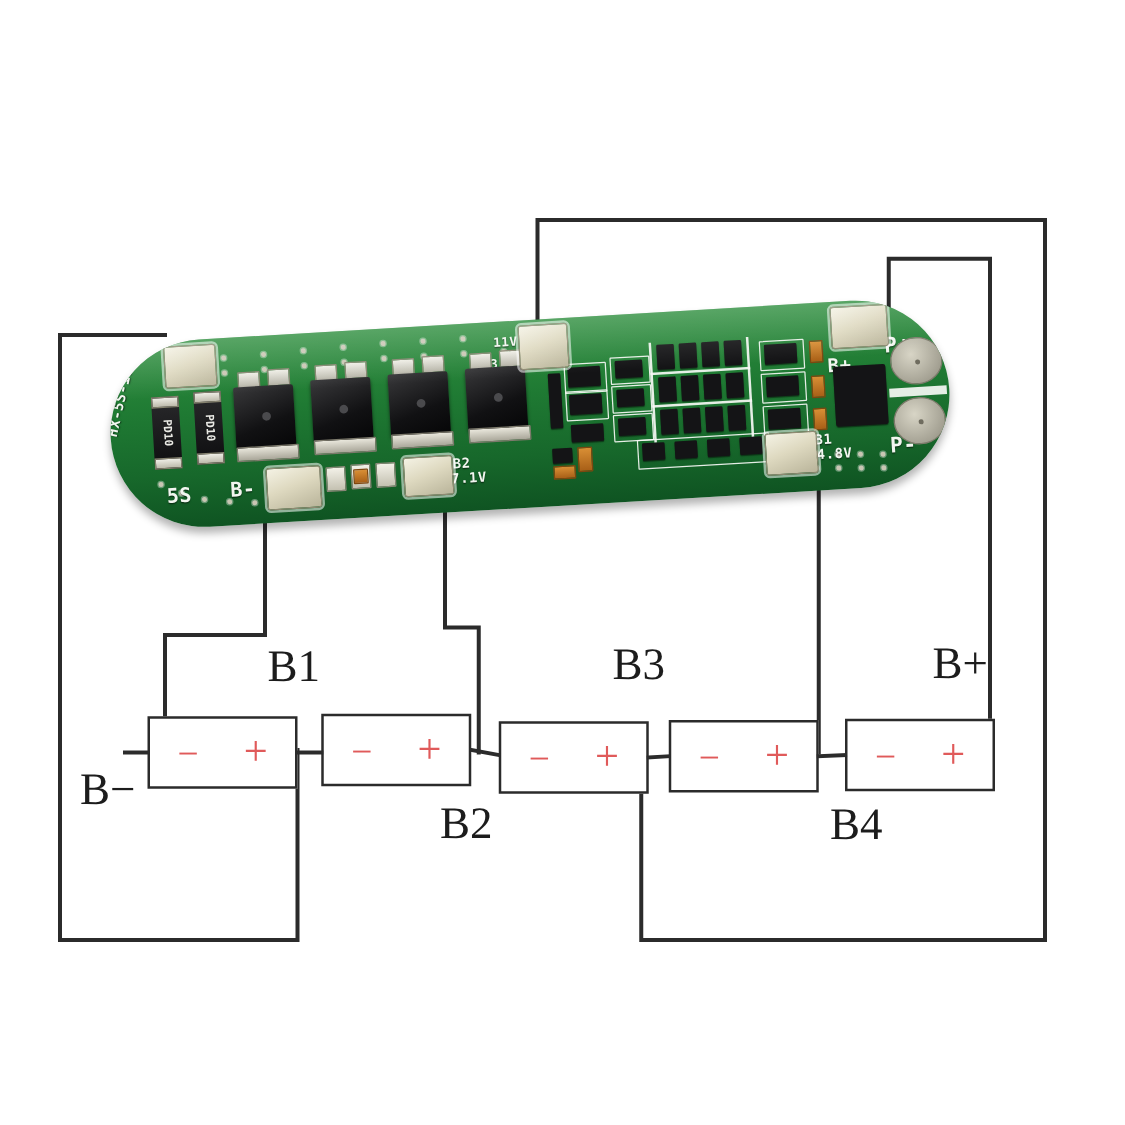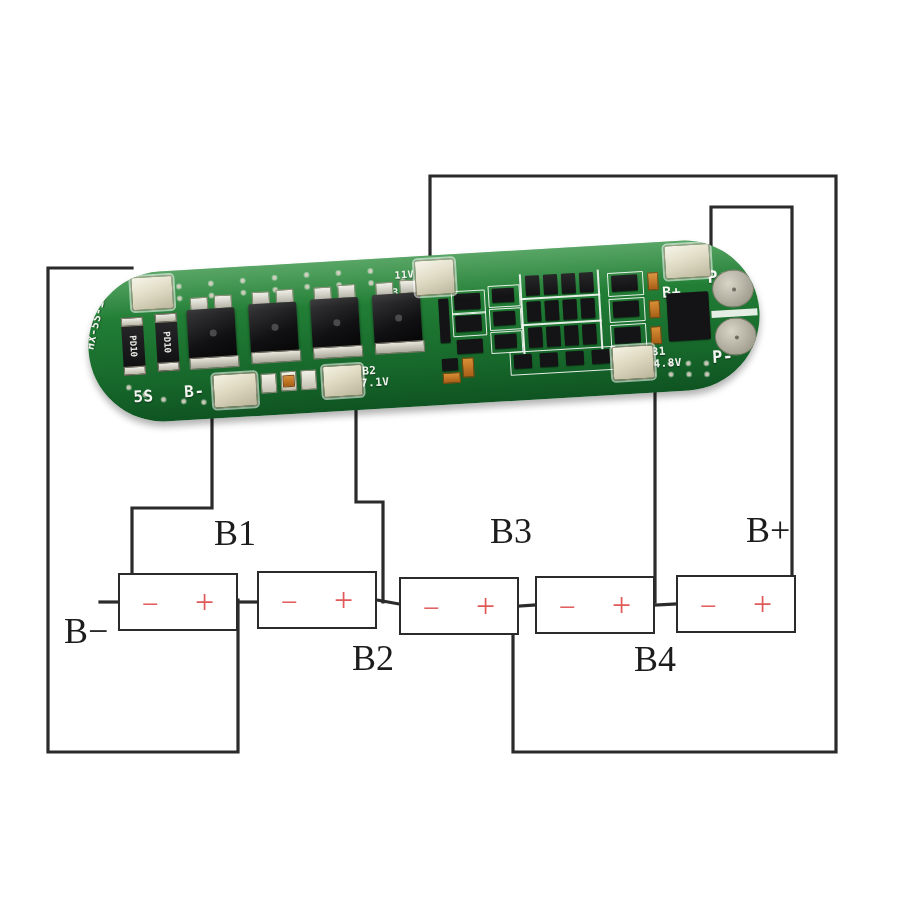--- a/index.html
+++ b/index.html
@@ -278,7 +278,7 @@
   <div class="cellbox" style="left:535px;top:576px;width:120px;height:58px;"></div>
   <div class="sym minus" style="left:559px;top:592px;">−</div>
   <div class="sym plus" style="left:612px;top:588px;">+</div>
-  <div class="lbl" style="left:634px;top:641px;font-family:Liberation Serif, serif;">B4</div>
+  <div class="lbl" style="left:664px;top:641px;font-family:Liberation Serif, serif;">B4</div>
 
   <div class="cellbox" style="left:676px;top:575px;width:120px;height:58px;"></div>
   <div class="sym minus" style="left:700px;top:591px;">−</div>

